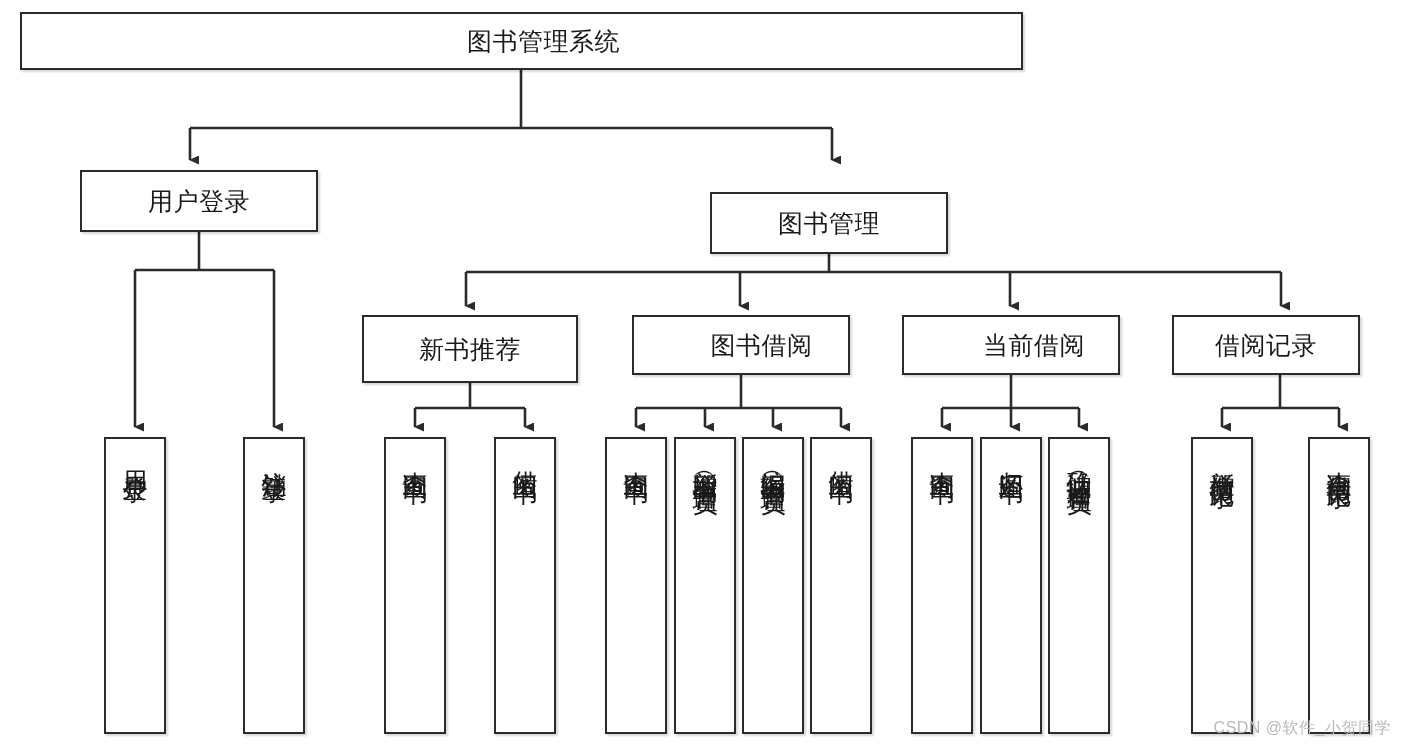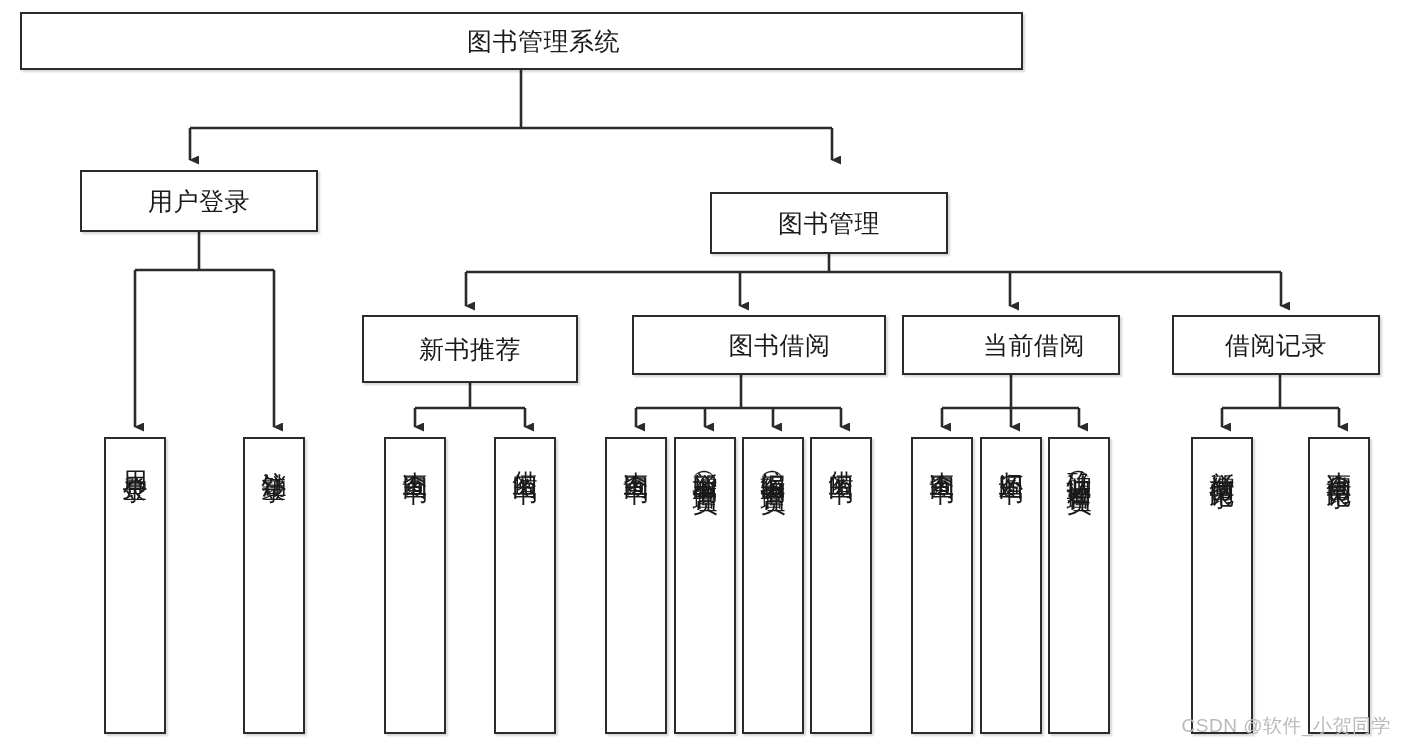--- a/index.html
+++ b/index.html
@@ -146,7 +146,7 @@
     <span class="node-label">新书推荐</span>
   </div>
 
-  <div class="node horiz" style="left:632px; top:315px; width:254px; height:60px;padding-left:41px;">
+  <div class="node horiz" style="left:632px; top:315px; width:218px; height:60px;padding-left:41px;">
     <span class="node-label">图书借阅</span>
   </div>
 

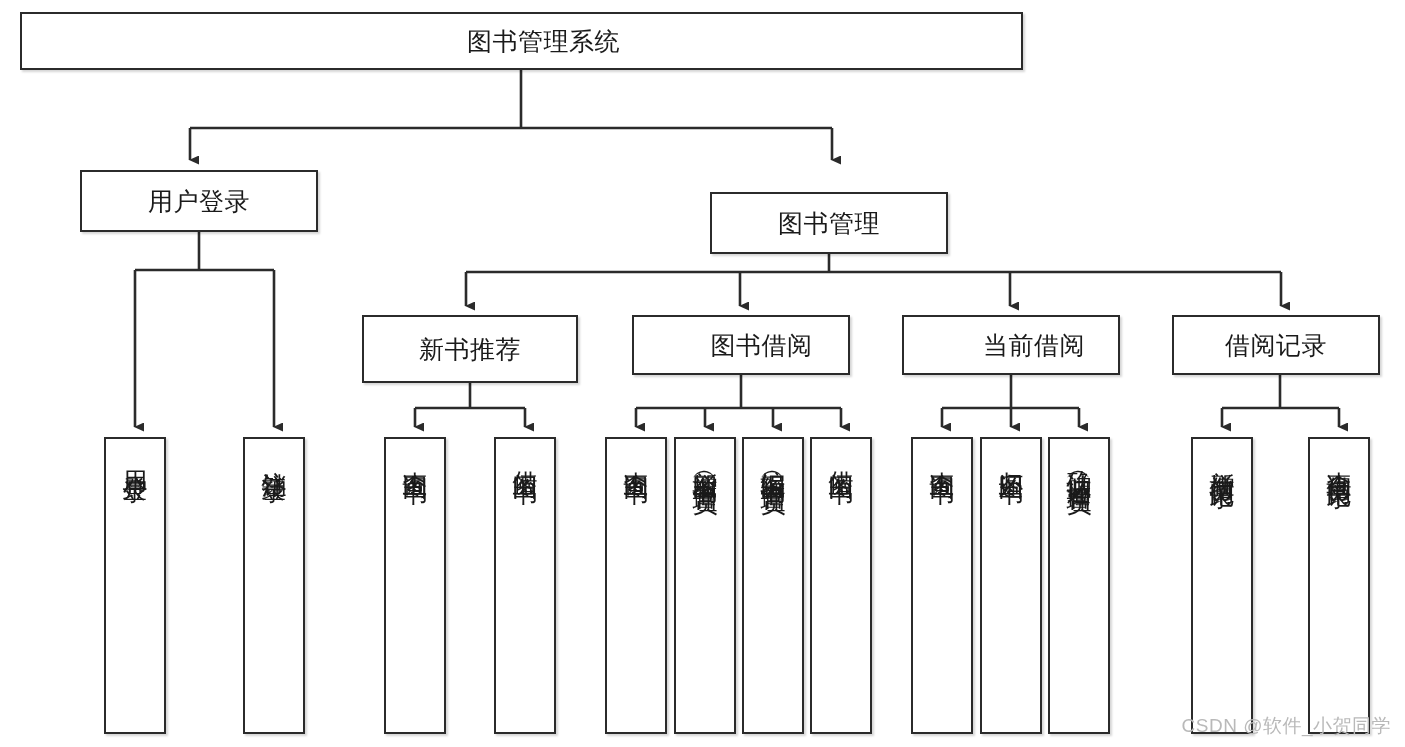--- a/index.html
+++ b/index.html
@@ -154,7 +154,7 @@
     <span class="node-label">当前借阅</span>
   </div>
 
-  <div class="node horiz" style="left:1172px; top:315px; width:208px; height:60px;">
+  <div class="node horiz" style="left:1172px; top:315px; width:188px; height:60px;">
     <span class="node-label">借阅记录</span>
   </div>
 

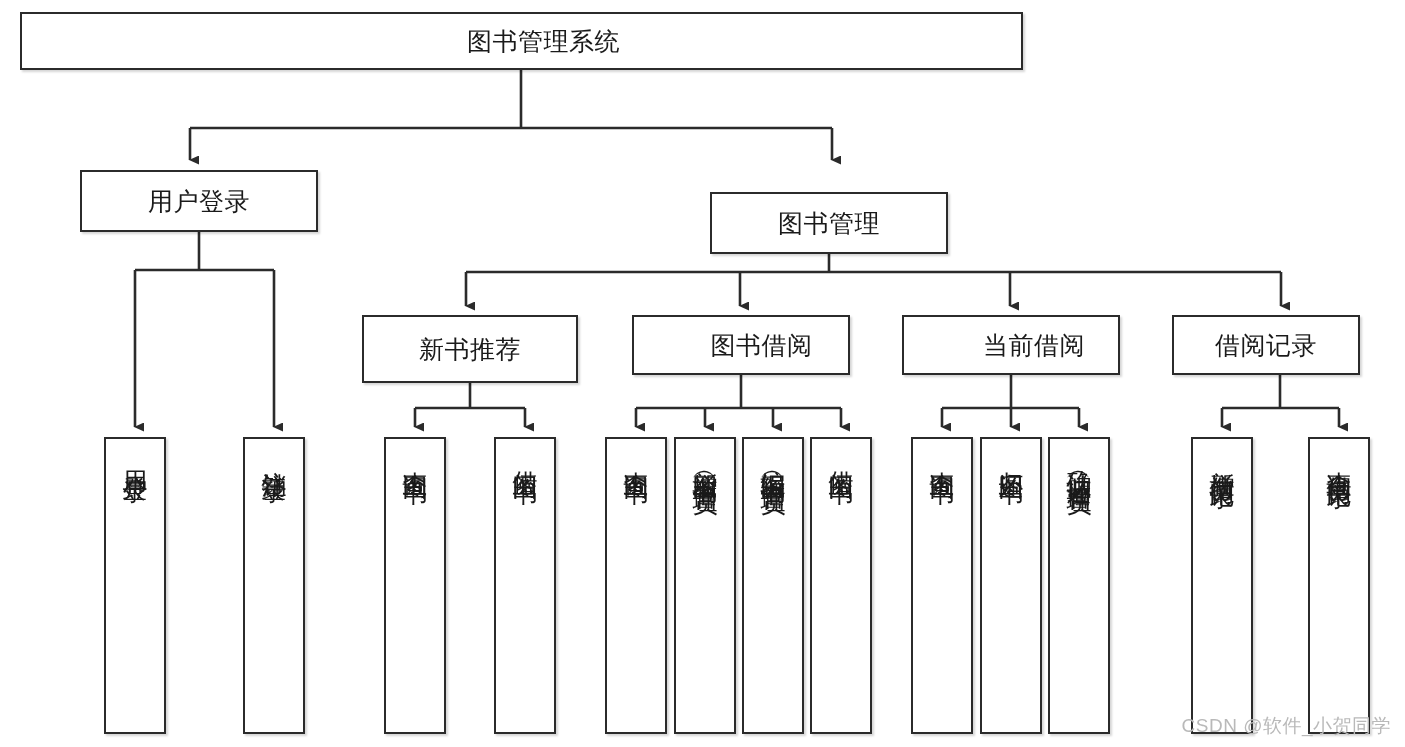--- a/index.html
+++ b/index.html
@@ -67,7 +67,7 @@
     position: absolute;
     right: 14px;
     bottom: 8px;
-    font-size: 19px;
+    font-size: 16px;
     color: #b9b9b9;
     letter-spacing: 0.5px;
     white-space: nowrap;

